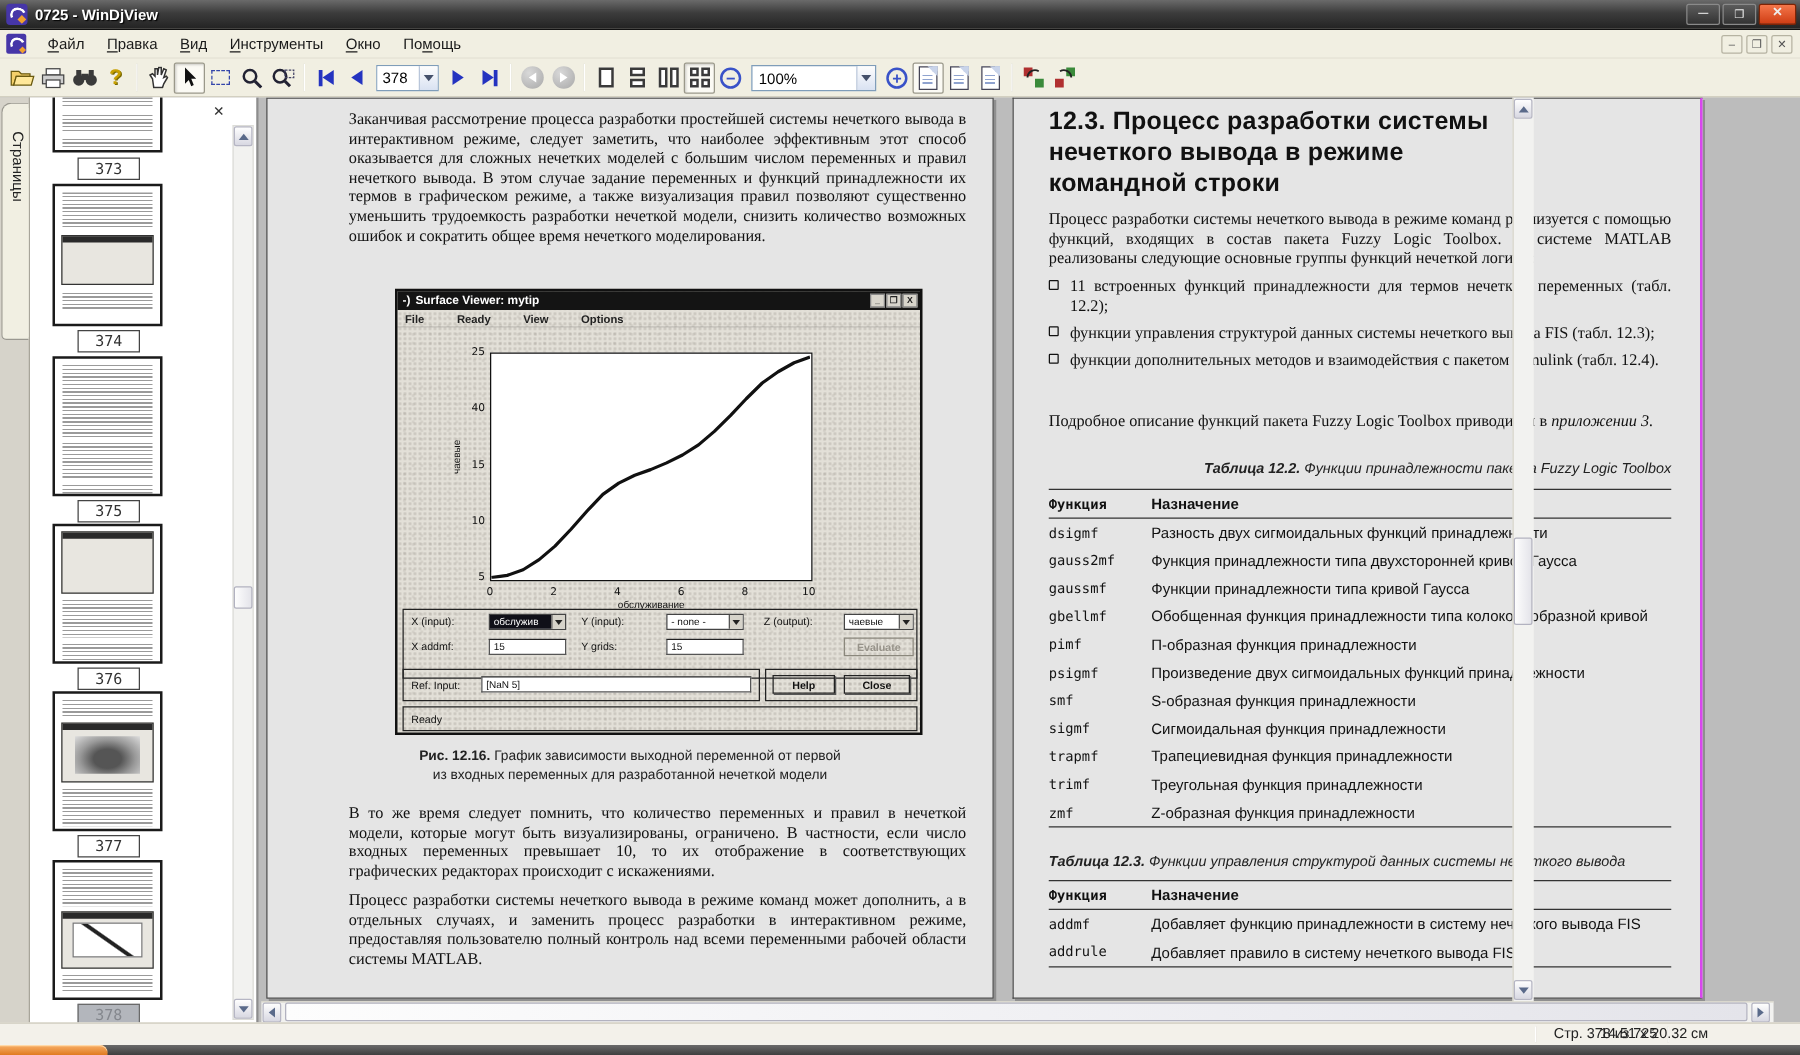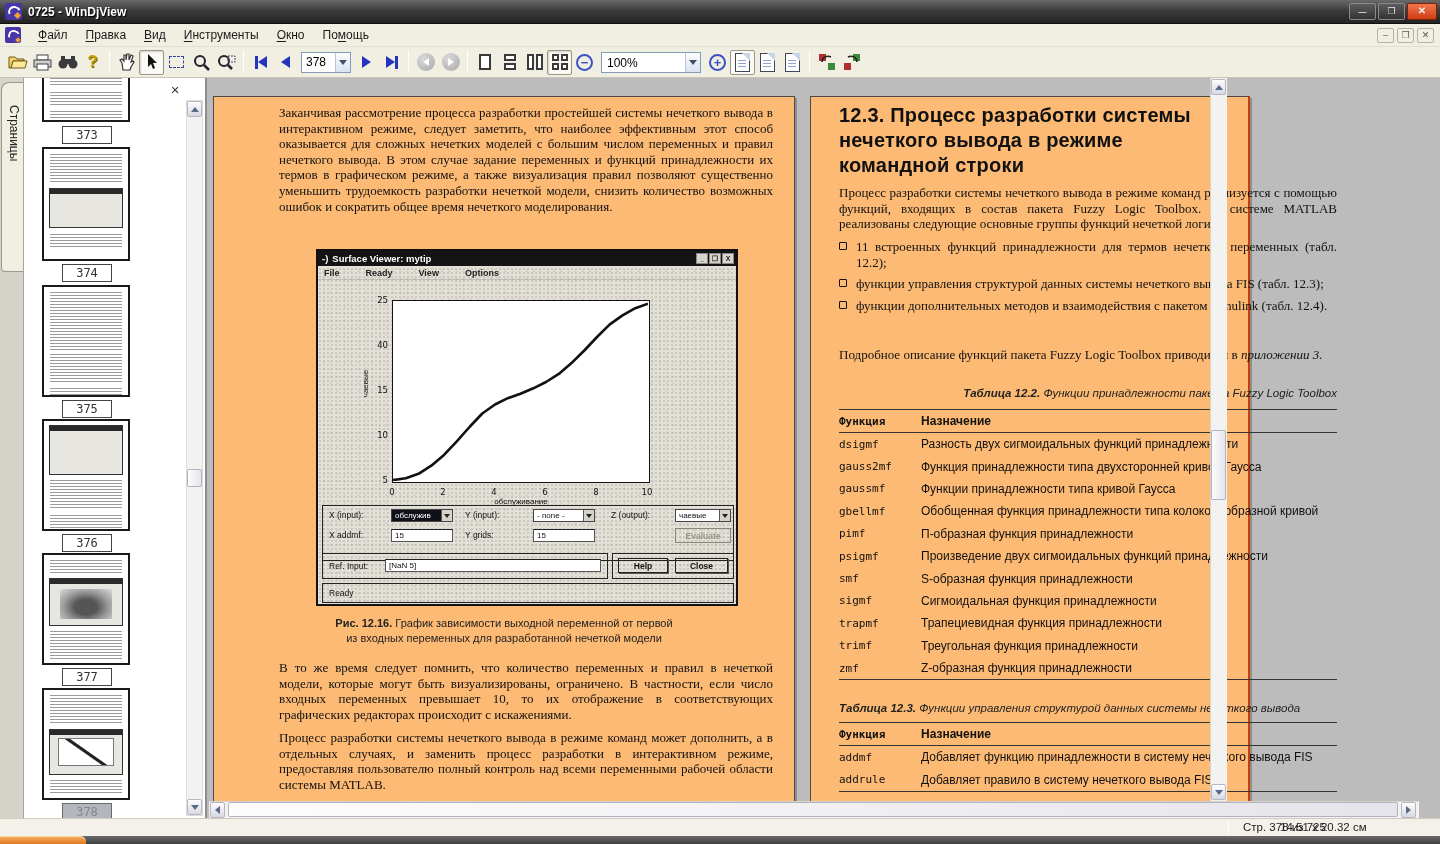--- a/index.html
+++ b/index.html
@@ -100,7 +100,7 @@
 
   
   #docview { position:absolute; left:209px; top:0; width:1210px; height:740px; overflow:hidden; }
-  .page { position:absolute; top:18px; height:721px; background:#fdba74; border:1px solid #4a4a4a; box-shadow:2px 2px 0 #8f8f8f; }
+  .page { position:absolute; top:0; height:721px; background:#e5e5e5; border:1px solid #4a4a4a; box-shadow:2px 2px 0 #8f8f8f; }
   #page-left { left:4px; width:582px; }
   #page-right { left:601px; width:440px; border-right:2px solid #c2410c; }
   .serif { font-family:"Liberation Serif", serif; font-size:13px; line-height:15.6px; color:#111; text-align:justify; }

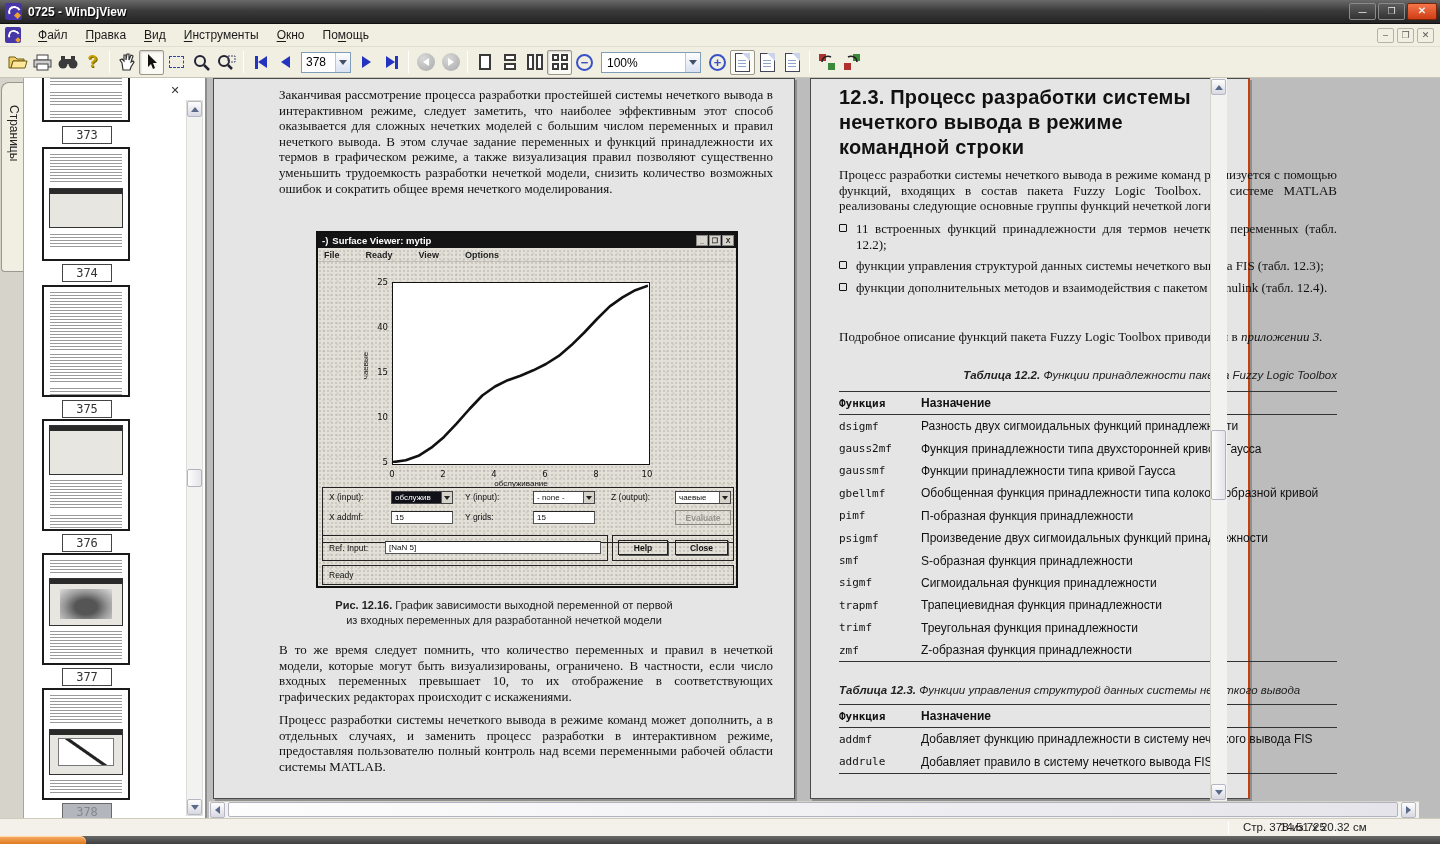--- a/index.html
+++ b/index.html
@@ -102,7 +102,7 @@
   #docview { position:absolute; left:209px; top:0; width:1210px; height:740px; overflow:hidden; }
   .page { position:absolute; top:0; height:721px; background:#e5e5e5; border:1px solid #4a4a4a; box-shadow:2px 2px 0 #8f8f8f; }
   #page-left { left:4px; width:582px; }
-  #page-right { left:601px; width:440px; border-right:2px solid #c2410c; }
+  #page-right { left:601px; width:552px; border-right:2px solid #d946ef; }
   .serif { font-family:"Liberation Serif", serif; font-size:13px; line-height:15.6px; color:#111; text-align:justify; }
 
   

